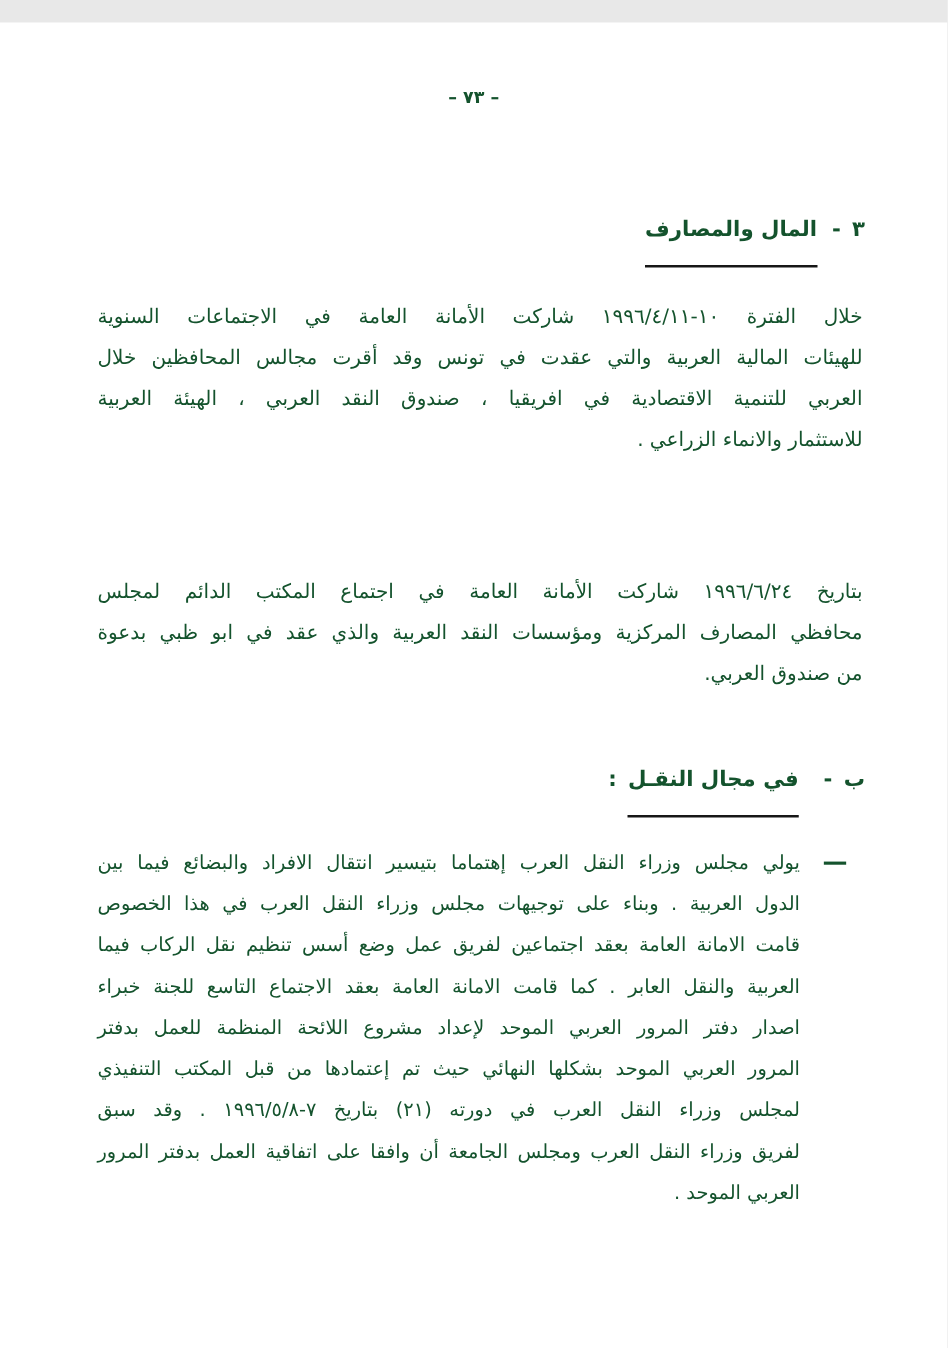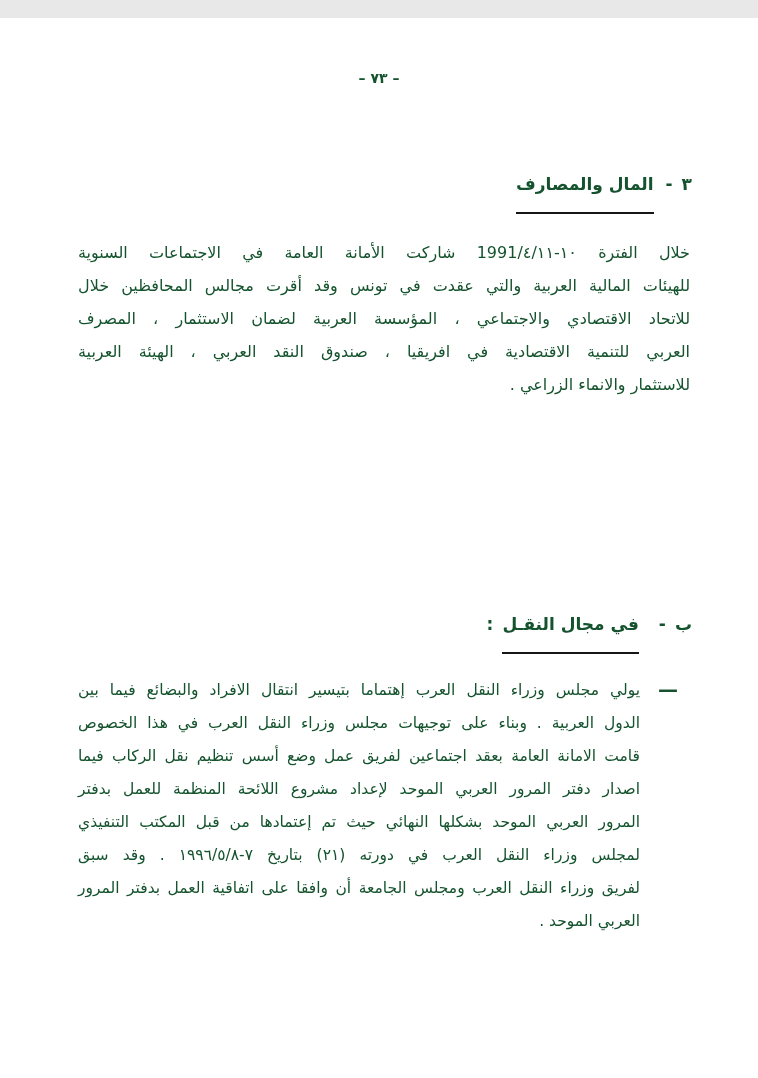--- a/index.html
+++ b/index.html
@@ -75,7 +75,7 @@
   </div>
 
   <div class="para" style="top:218px">
-    <div class="line">خلال الفترة ١٠‏-‏١١‏/‏٤‏/‏1991 شاركت الأمانة العامة في الاجتماعات السنوية</div>
+    <div class="line">خلال الفترة ١٠‏-‏١١‏/‏٤‏/‏١٩٩٦ شاركت الأمانة العامة في الاجتماعات السنوية</div>
     <div class="line">للهيئات المالية العربية والتي عقدت في تونس وقد أقرت مجالس المحافظين خلال</div>
     <div class="line">للاتحاد الاقتصادي والاجتماعي ، المؤسسة العربية لضمان الاستثمار ، المصرف</div>
     <div class="line">العربي للتنمية الاقتصادية في افريقيا ، صندوق النقد العربي ، الهيئة العربية</div>

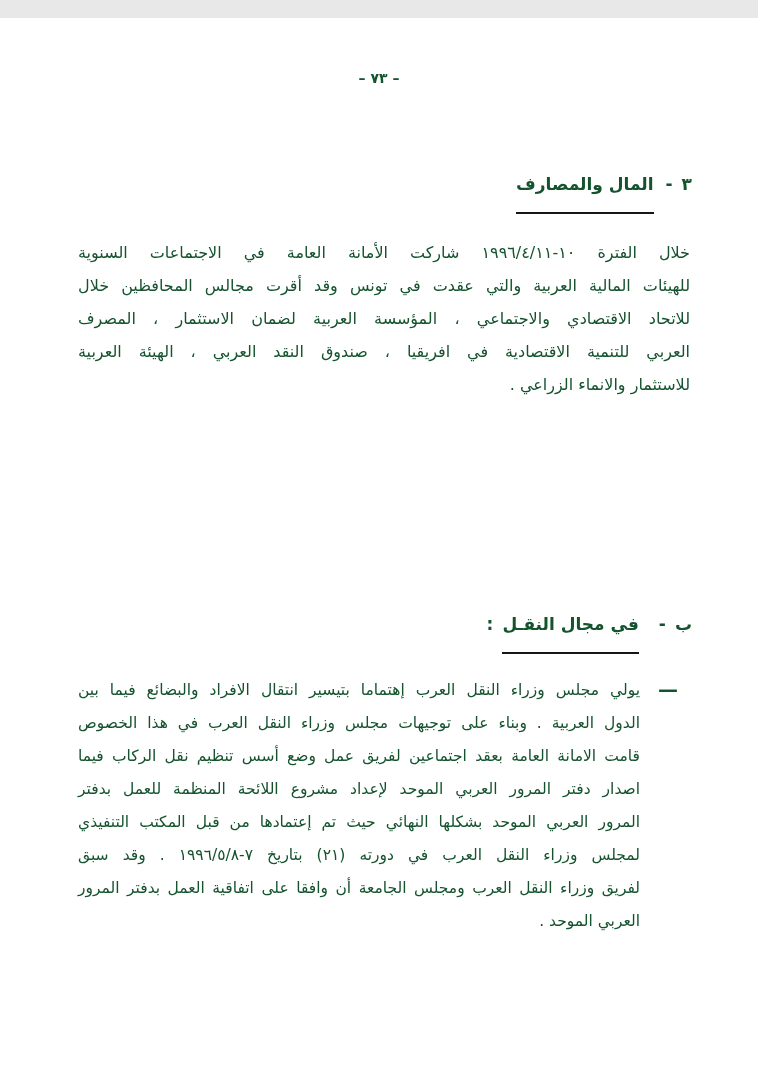--- a/index.html
+++ b/index.html
@@ -77,7 +77,6 @@
   <div class="para" style="top:218px">
     <div class="line">خلال الفترة ١٠‏-‏١١‏/‏٤‏/‏١٩٩٦ شاركت الأمانة العامة في الاجتماعات السنوية</div>
     <div class="line">للهيئات المالية العربية والتي عقدت في تونس وقد أقرت مجالس المحافظين خلال</div>
-    <div class="line">للاتحاد الاقتصادي والاجتماعي ، المؤسسة العربية لضمان الاستثمار ، المصرف</div>
     <div class="line">العربي للتنمية الاقتصادية في افريقيا ، صندوق النقد العربي ، الهيئة العربية</div>
     <div class="line end">للاستثمار والانماء الزراعي .</div>
   </div>

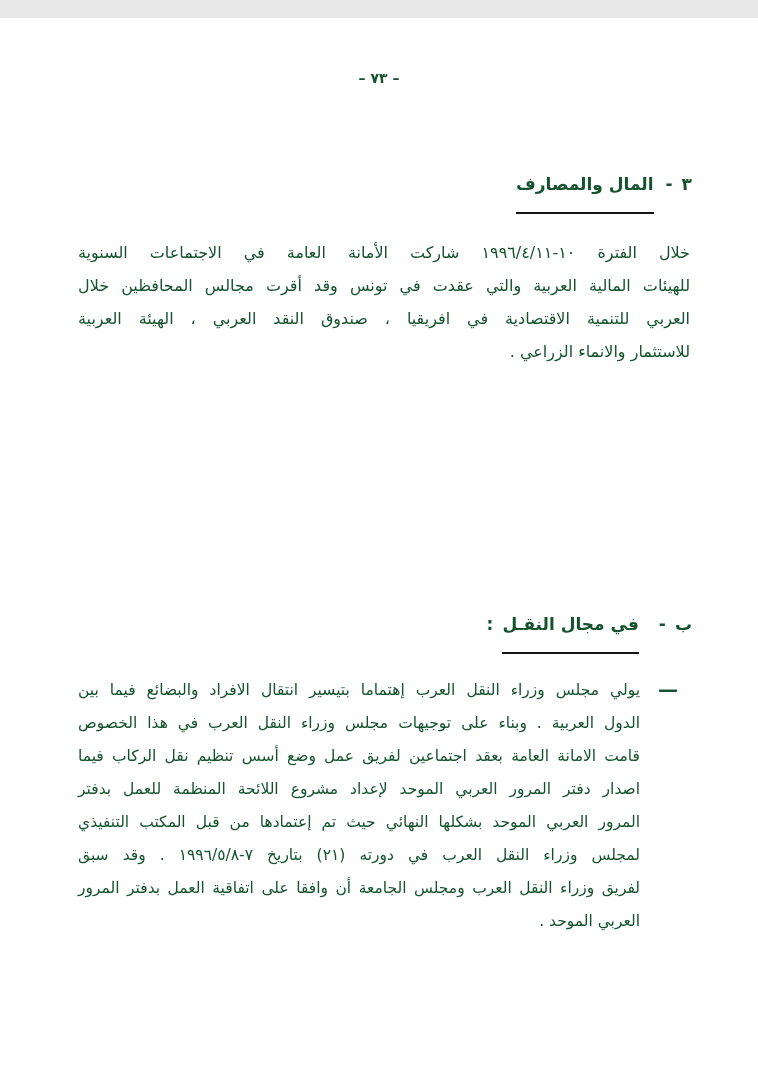--- a/index.html
+++ b/index.html
@@ -81,6 +81,11 @@
     <div class="line end">للاستثمار والانماء الزراعي .</div>
   </div>
 
+  <div class="para" style="top:438px">
+    <div class="line">بتاريخ ٢٤‏/‏٦‏/‏١٩٩٦ شاركت الأمانة العامة في اجتماع المكتب الدائم لمجلس</div>
+    <div class="line">محافظي المصارف المركزية ومؤسسات النقد العربية والذي عقد في ابو ظبي بدعوة</div>
+    <div class="line end">من صندوق العربي.</div>
+  </div>
 
   <div class="heading h2" style="top:596px">
     <span class="h-num">ب</span><span class="h-sep">-</span><span class="h-title u">في مجال النقـل</span><span class="h-colon">:</span>

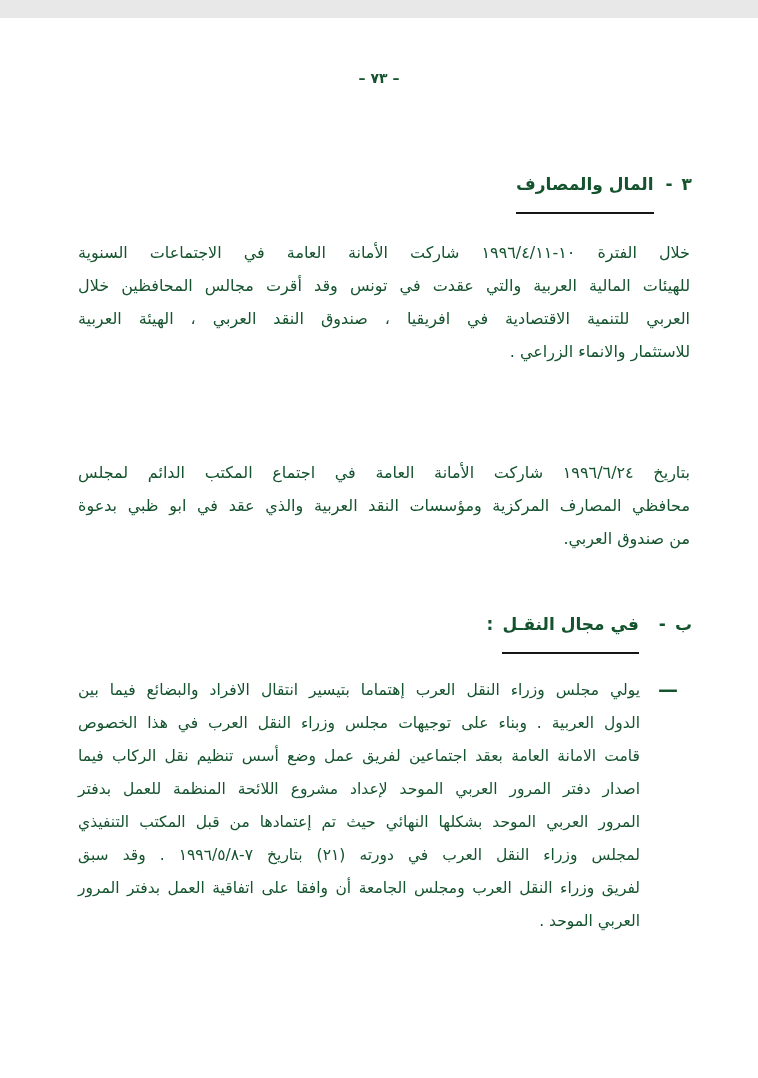--- a/index.html
+++ b/index.html
@@ -97,6 +97,7 @@
     <div class="line">يولي مجلس وزراء النقل العرب إهتماما بتيسير انتقال الافراد والبضائع فيما بين</div>
     <div class="line">الدول العربية . وبناء على توجيهات مجلس وزراء النقل العرب في هذا الخصوص</div>
     <div class="line">قامت الامانة العامة بعقد اجتماعين لفريق عمل وضع أسس تنظيم نقل الركاب فيما</div>
+    <div class="line">العربية والنقل العابر . كما قامت الامانة العامة بعقد الاجتماع التاسع للجنة خبراء</div>
     <div class="line">اصدار دفتر المرور العربي الموحد لإعداد مشروع اللائحة المنظمة للعمل بدفتر</div>
     <div class="line">المرور العربي الموحد بشكلها النهائي حيث تم إعتمادها من قبل المكتب التنفيذي</div>
     <div class="line">لمجلس وزراء النقل العرب في دورته (٢١) بتاريخ ٧‏-‏٨‏/‏٥‏/‏١٩٩٦ . وقد سبق</div>

